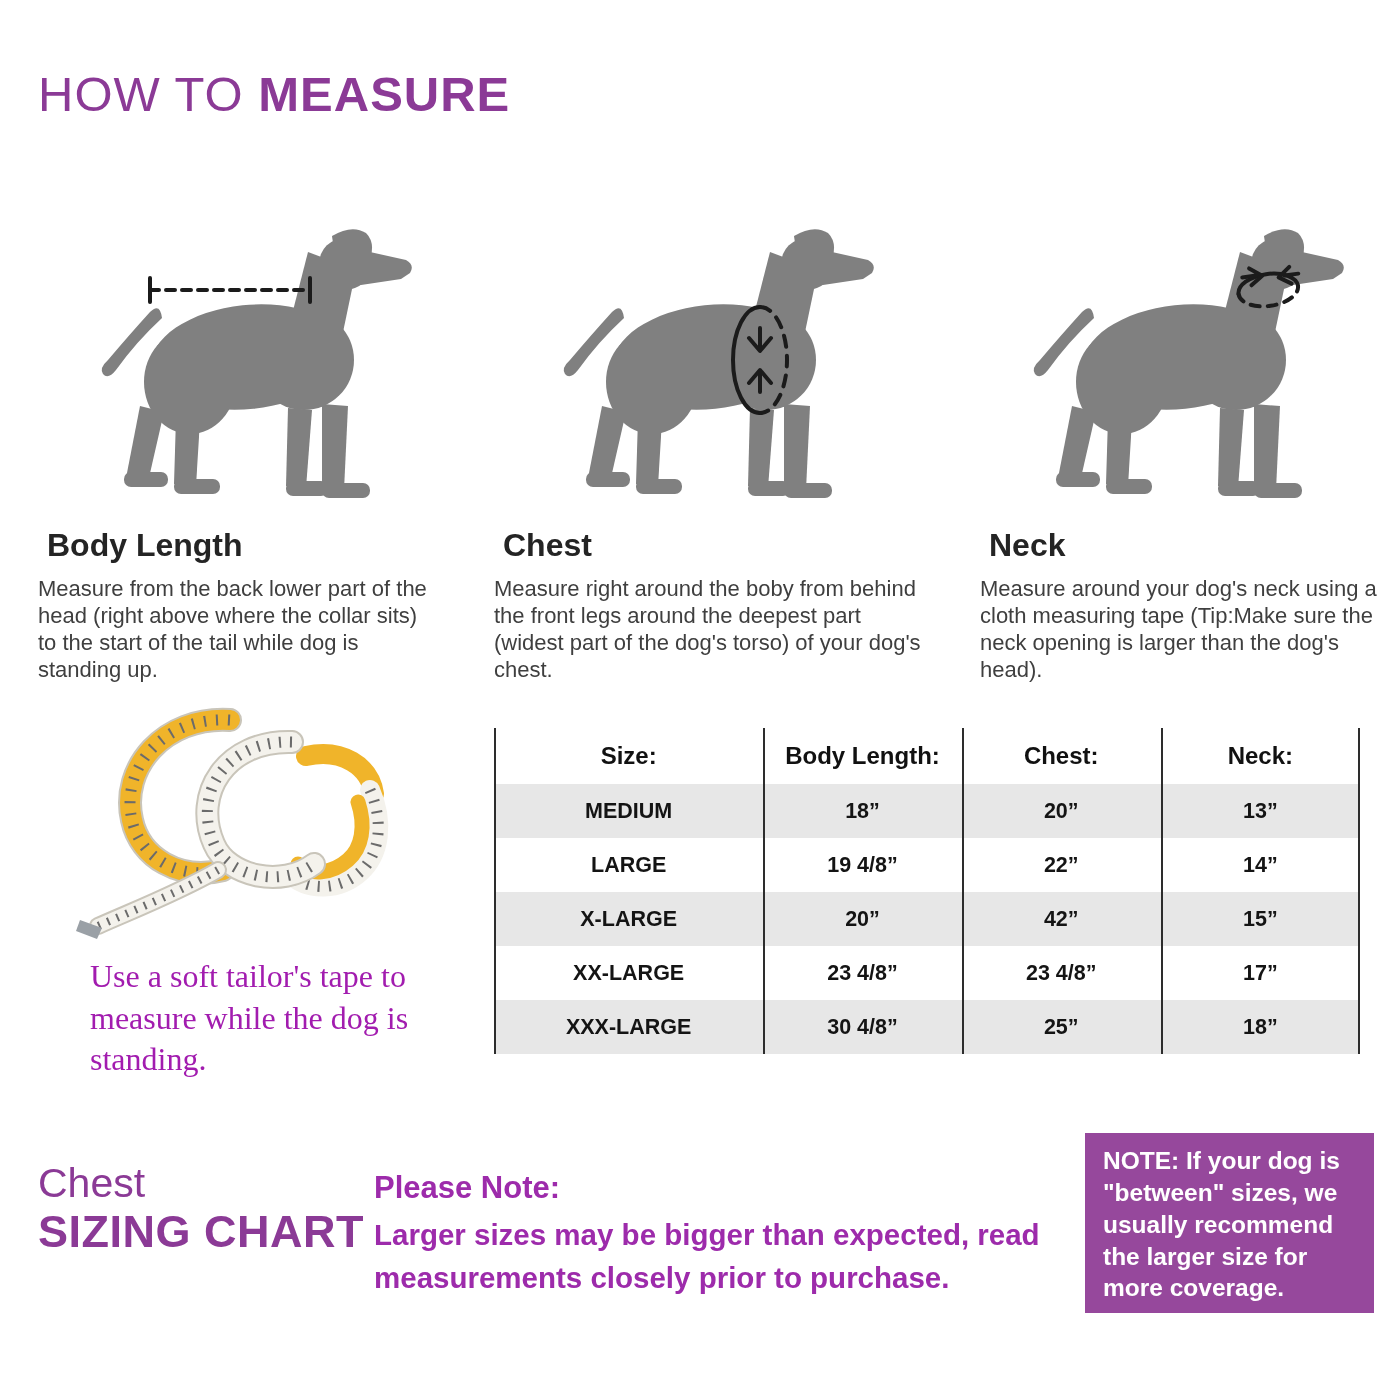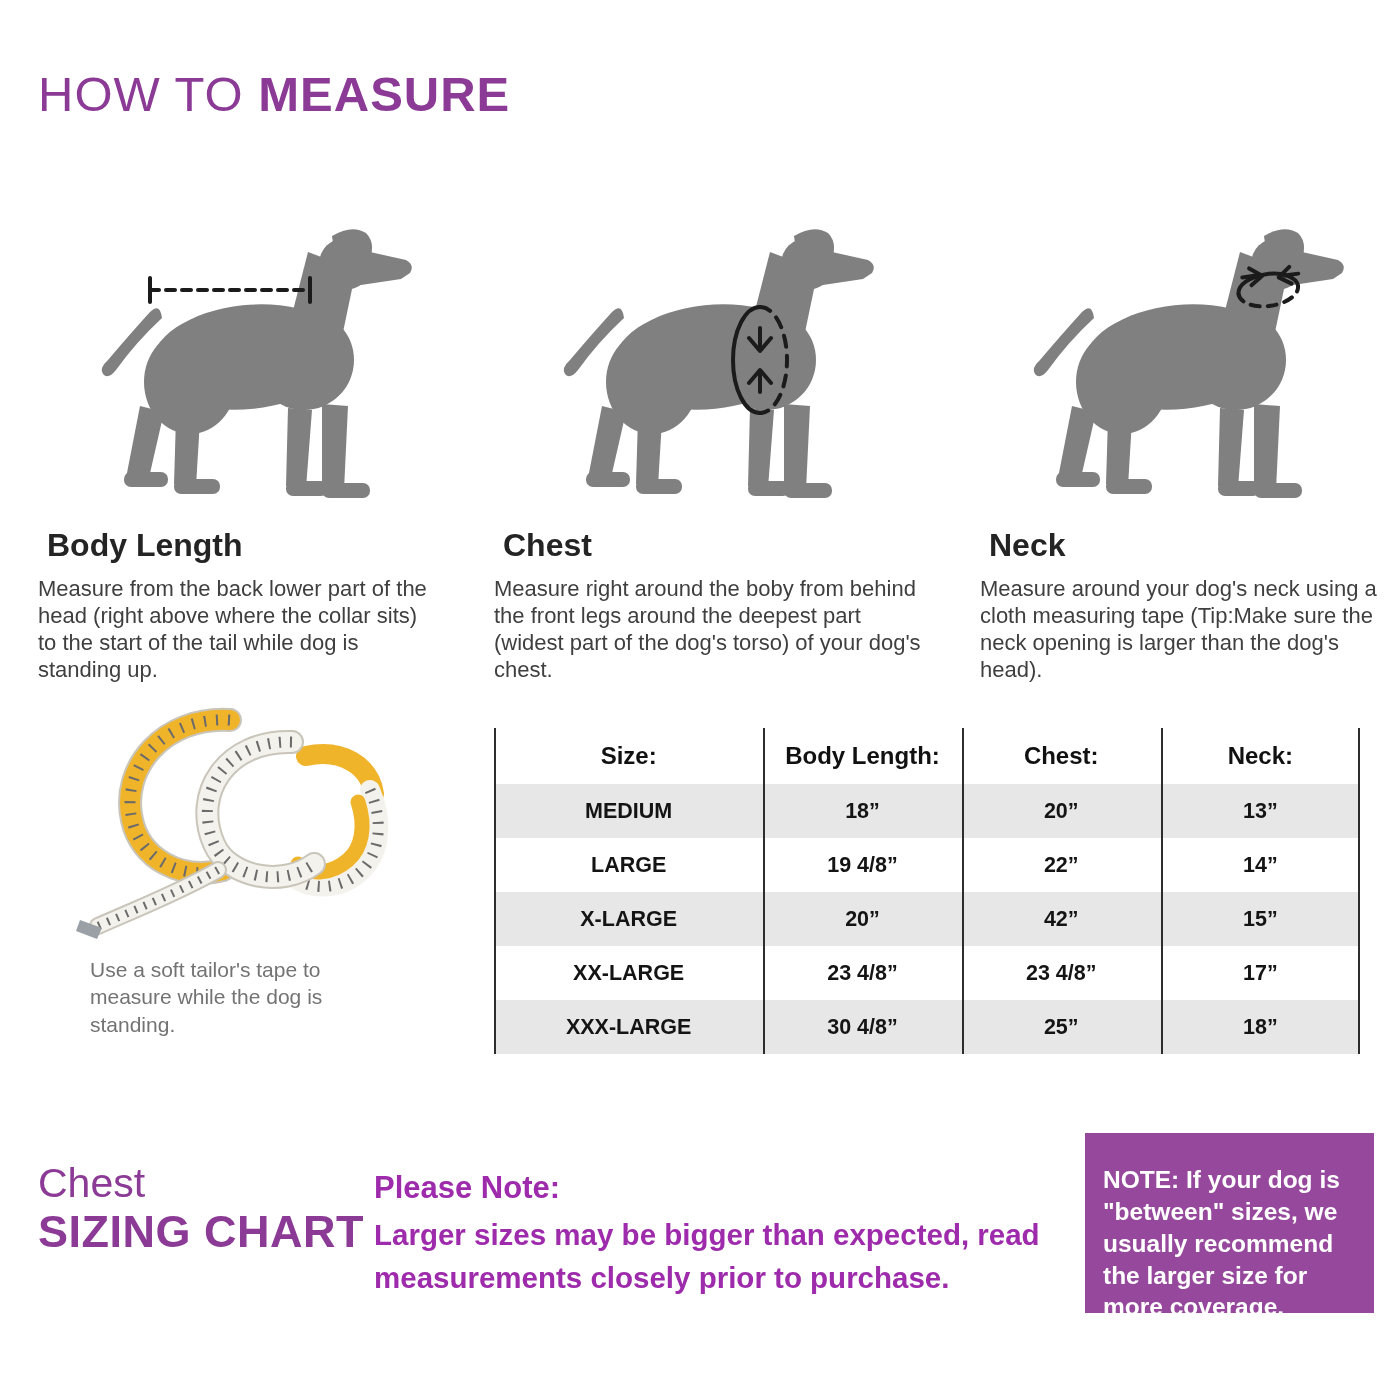--- a/index.html
+++ b/index.html
@@ -29,7 +29,7 @@
   .tp-white{stroke:#f4f2ec;fill:none;stroke-linecap:round;}
   .tp-edge{stroke:#c9c5ba;fill:none;stroke-linecap:round;}
   .tp-tick{stroke:#6b6b6b;fill:none;}
-  .tape-caption{position:absolute;left:90px;top:956px;width:340px;font-size:21px;line-height:1.3;color:#737373;white-space:pre-line;}
+  .tape-caption{position:absolute;left:90px;top:956px;width:340px;font-size:32px;line-height:1.3;color:#a21caf;white-space:pre-line;font-family:Liberation Serif, serif;}
   
   .size-table{position:absolute;left:494px;top:728px;width:866px;height:326px;}
   .t-row{display:flex;height:54px;align-items:center;}

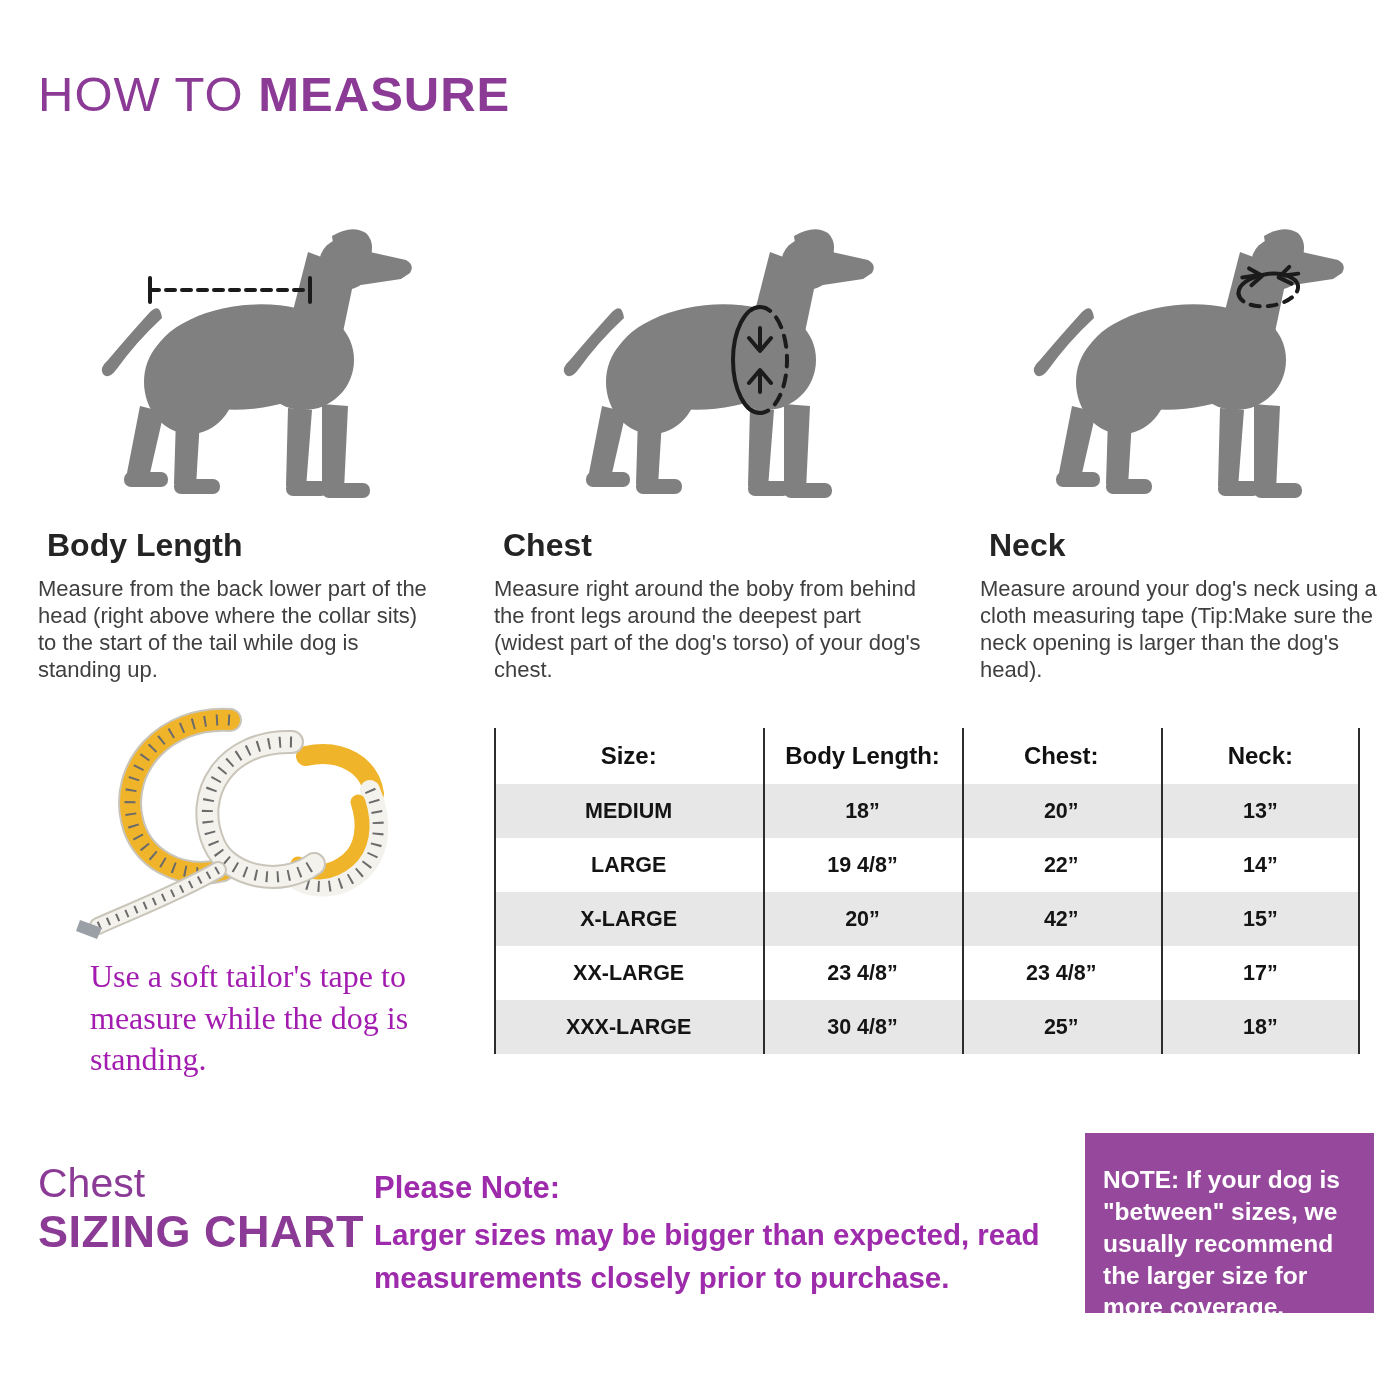--- a/index.html
+++ b/index.html
@@ -48,7 +48,7 @@
   .note-box{
     position:absolute;left:1085px;top:1133px;width:289px;height:180px;box-sizing:border-box;
     background:var(--note-box-bg,#96489c);color:#ffffff;font-weight:700;font-size:24.5px;line-height:1.3;
-    padding:31px 18px;white-space:pre-line;
+    padding:12px 18px;white-space:pre-line;
   }
 </style>
 </head>

